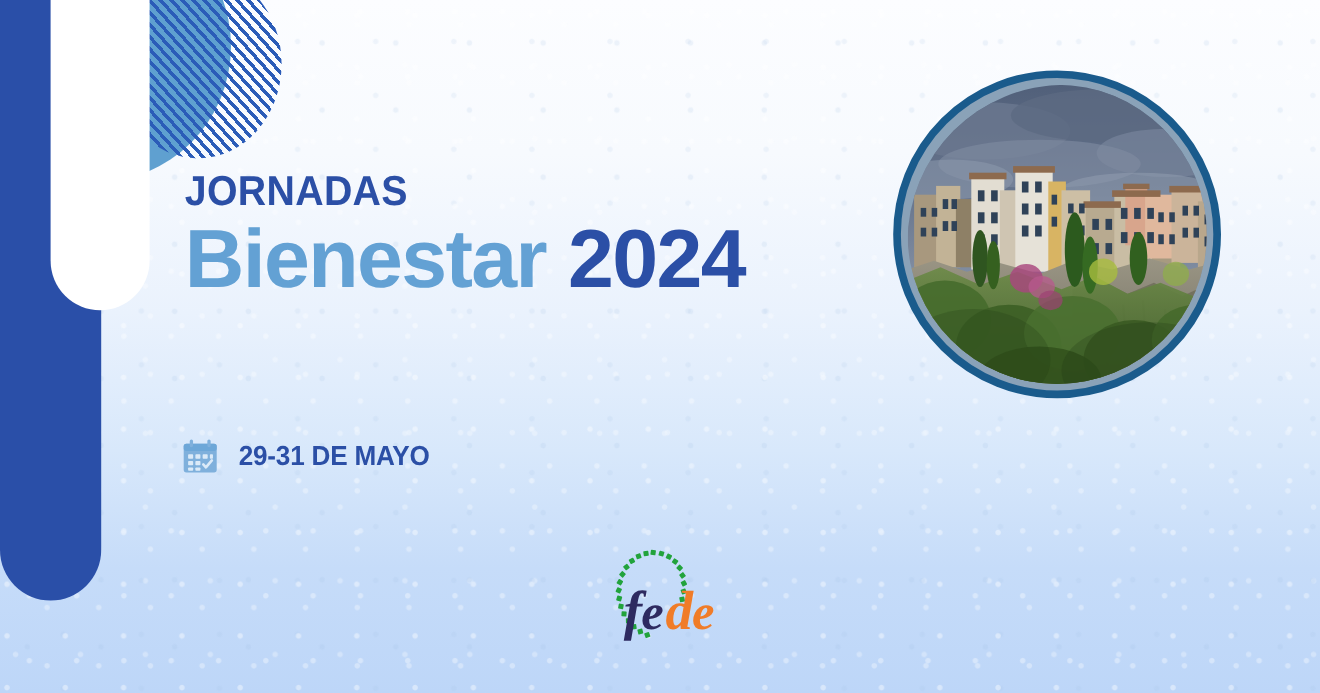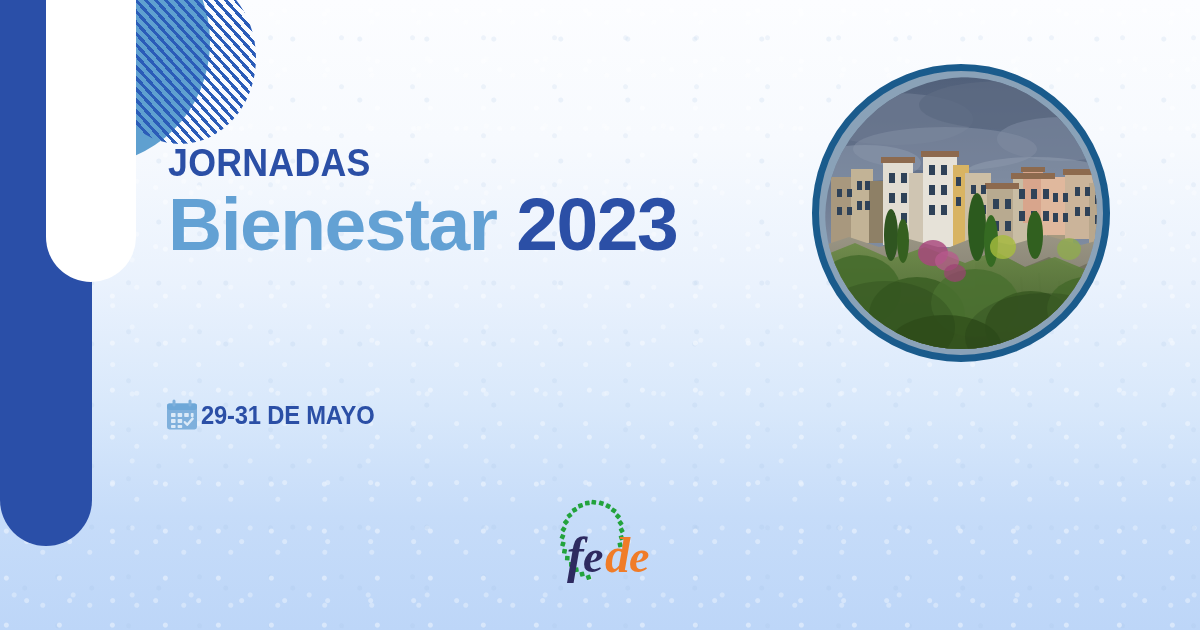--- a/index.html
+++ b/index.html
@@ -92,7 +92,7 @@
   #headline {
     position: absolute;
     left: 168px;
-    top: 144px;
+    top: 155px;
     z-index: 4;
   }
 

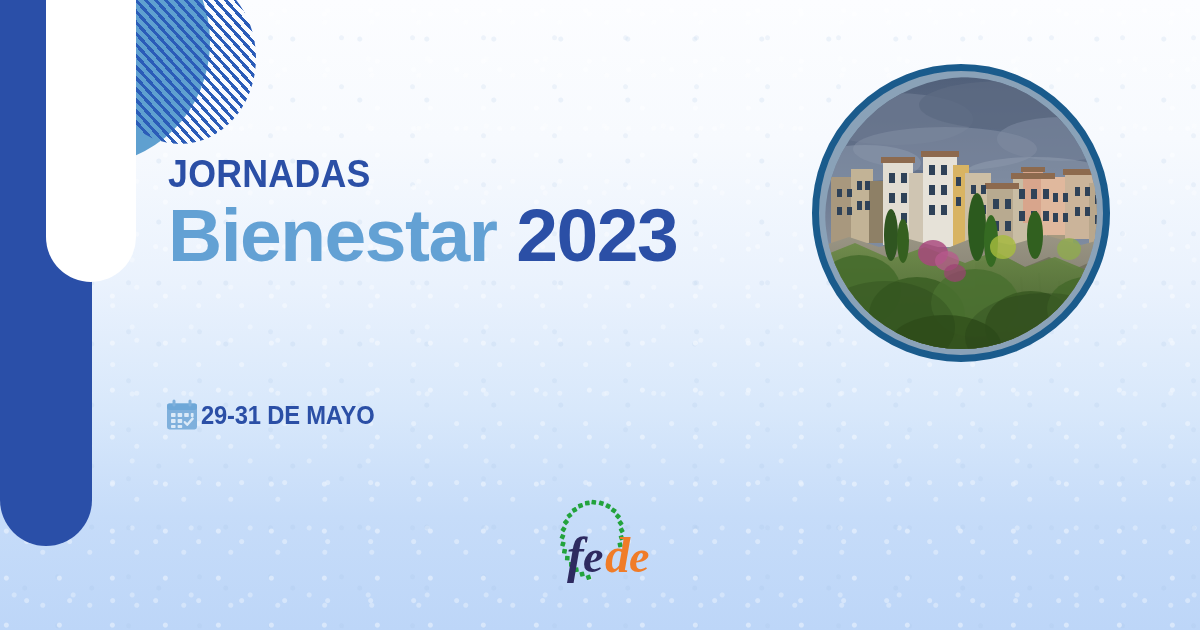--- a/index.html
+++ b/index.html
@@ -194,7 +194,7 @@
 
   <div id="headline">
     <div class="kicker">JORNADAS</div>
-    <div class="title-line l2"><span class="t-light">Bienestar</span><span class="t-dark" style="margin-left:20px;">2023</span></div>
+    <div class="title-line l2"><span class="t-light">Bienestar</span><span class="t-dark" style="margin-left:20px;">2024</span></div>
   </div>
 
   <div id="meta">

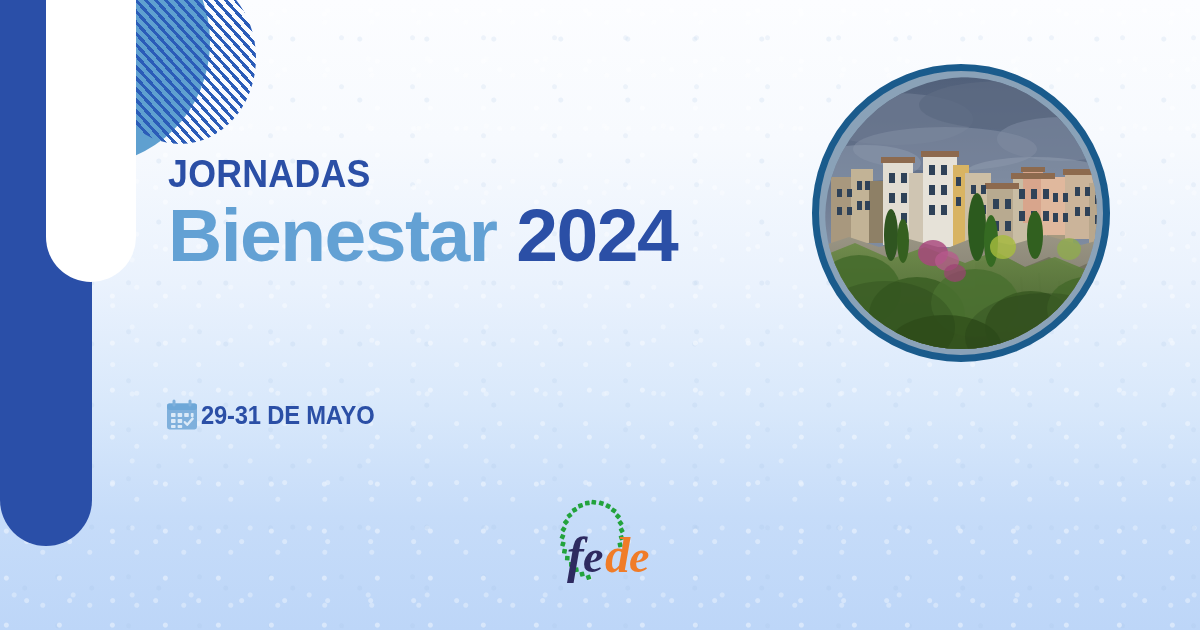--- a/index.html
+++ b/index.html
@@ -131,6 +131,7 @@
   .meta-row {
     display: flex;
     align-items: center;
+    gap: 16px;
     margin-bottom: 19px;
   }
   .meta-icon {

